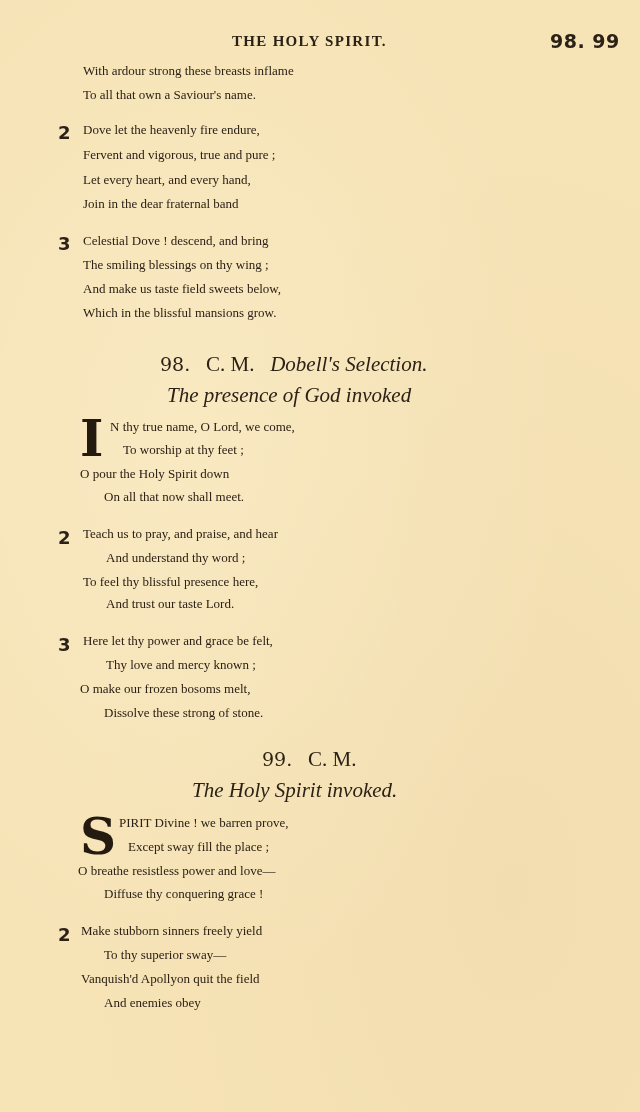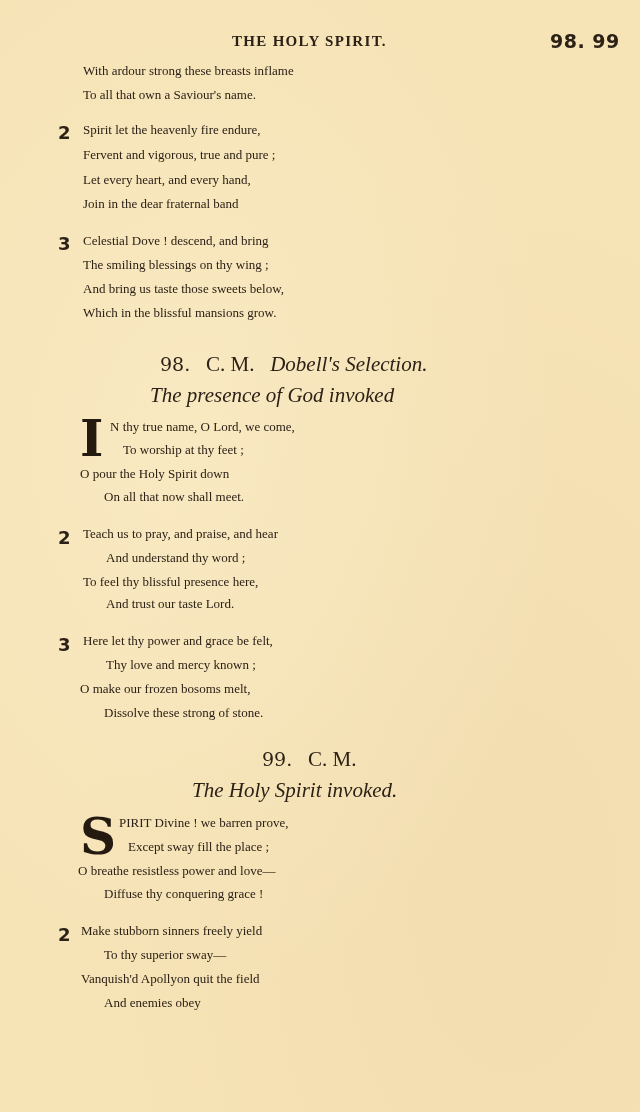--- a/index.html
+++ b/index.html
@@ -97,7 +97,7 @@
 
     <div>
       <div class="vnum" style="left:58px;top:124px;">2</div>
-      <div class="line" style="left:83px;top:123px;">Spirit let the heavenly fire endure,</div>
+      <div class="line" style="left:83px;top:123px;">Dove let the heavenly fire endure,</div>
       <div class="line" style="left:83px;top:148px;">Fervent and vigorous, true and pure ;</div>
       <div class="line" style="left:83px;top:173px;">Let every heart, and every hand,</div>
       <div class="line" style="left:83px;top:197px;">Join in the dear fraternal band</div>

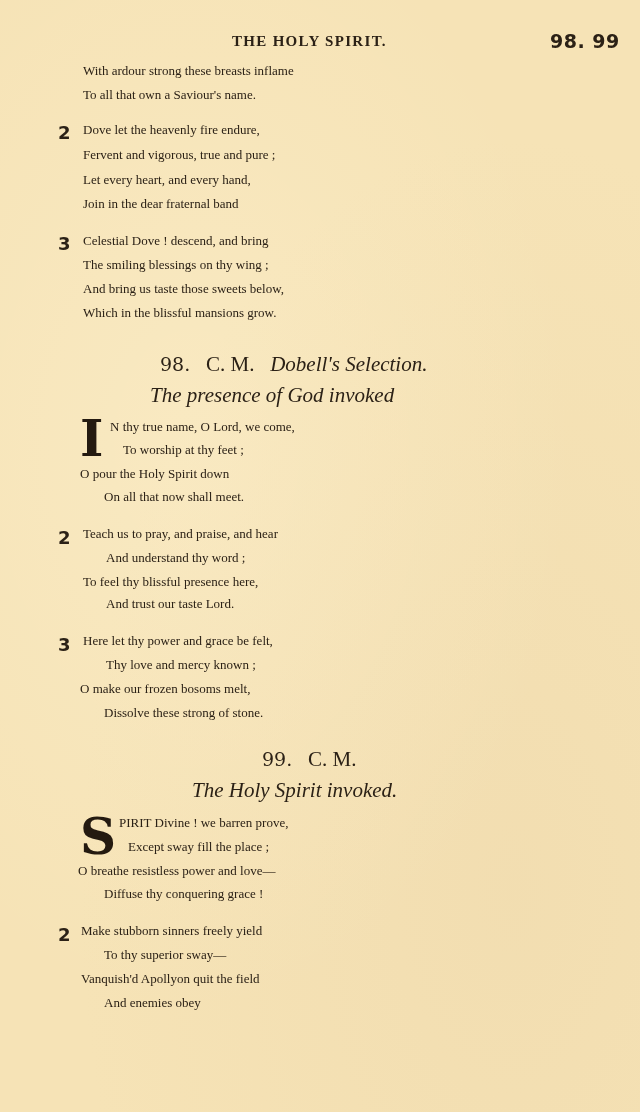--- a/index.html
+++ b/index.html
@@ -107,7 +107,7 @@
       <div class="vnum" style="left:58px;top:235px;">3</div>
       <div class="line" style="left:83px;top:234px;">Celestial Dove ! descend, and bring</div>
       <div class="line" style="left:83px;top:258px;">The smiling blessings on thy wing ;</div>
-      <div class="line" style="left:83px;top:282px;">And bring us taste those sweets below,</div>
+      <div class="line" style="left:83px;top:282px;">And make us taste field sweets below,</div>
       <div class="line" style="left:83px;top:306px;">Which in the blissful mansions grow.</div>
     </div>
   </div>

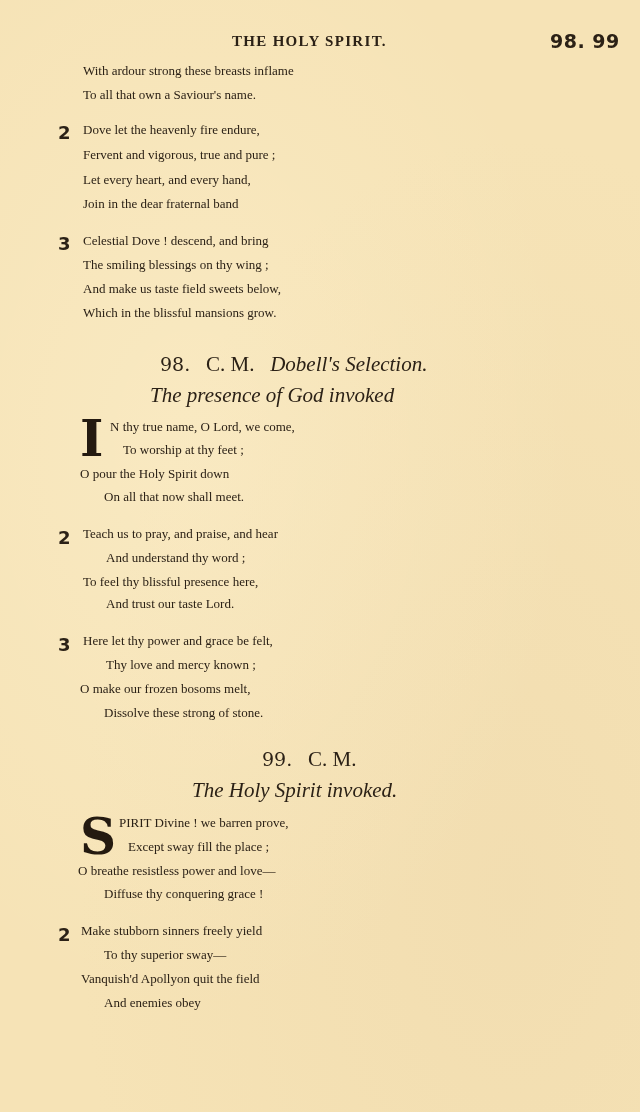--- a/index.html
+++ b/index.html
@@ -118,7 +118,7 @@
       <span>C. M.</span>&nbsp;&nbsp;
       <span class="source">Dobell's Selection.</span>
     </div>
-    <div class="hymn-title" style="left:150px;top:385px;text-align:right;">The presence of God invoked</div>
+    <div class="hymn-title" style="left:167px;top:385px;text-align:right;">The presence of God invoked</div>
 
     <div>
       <div class="dropcap" style="left:80px;top:414px;">I</div>

